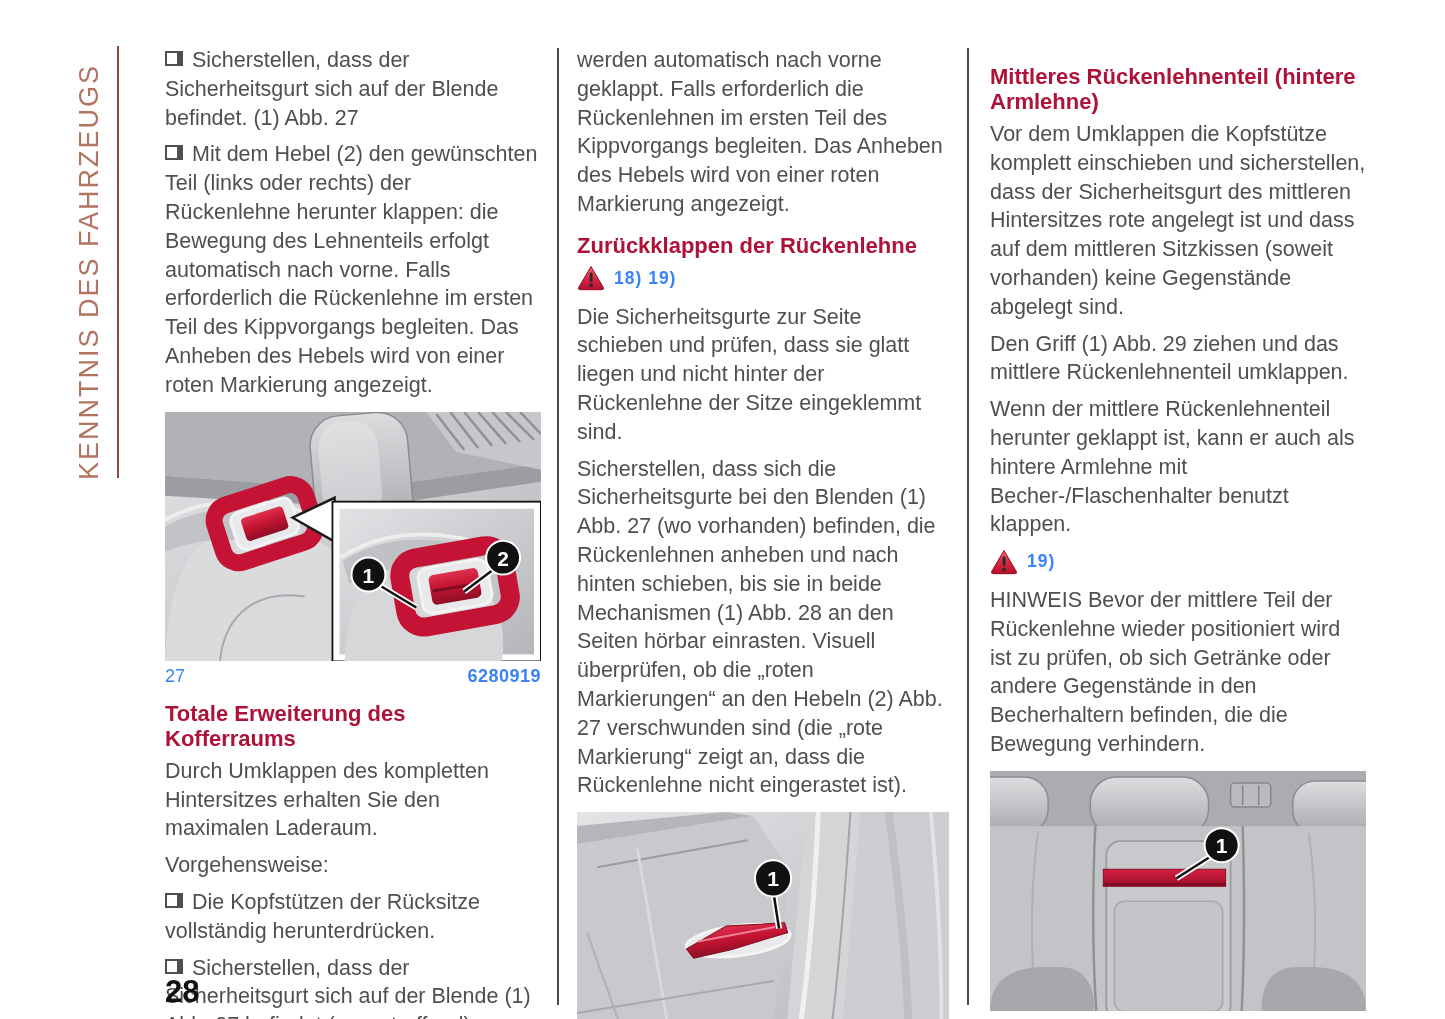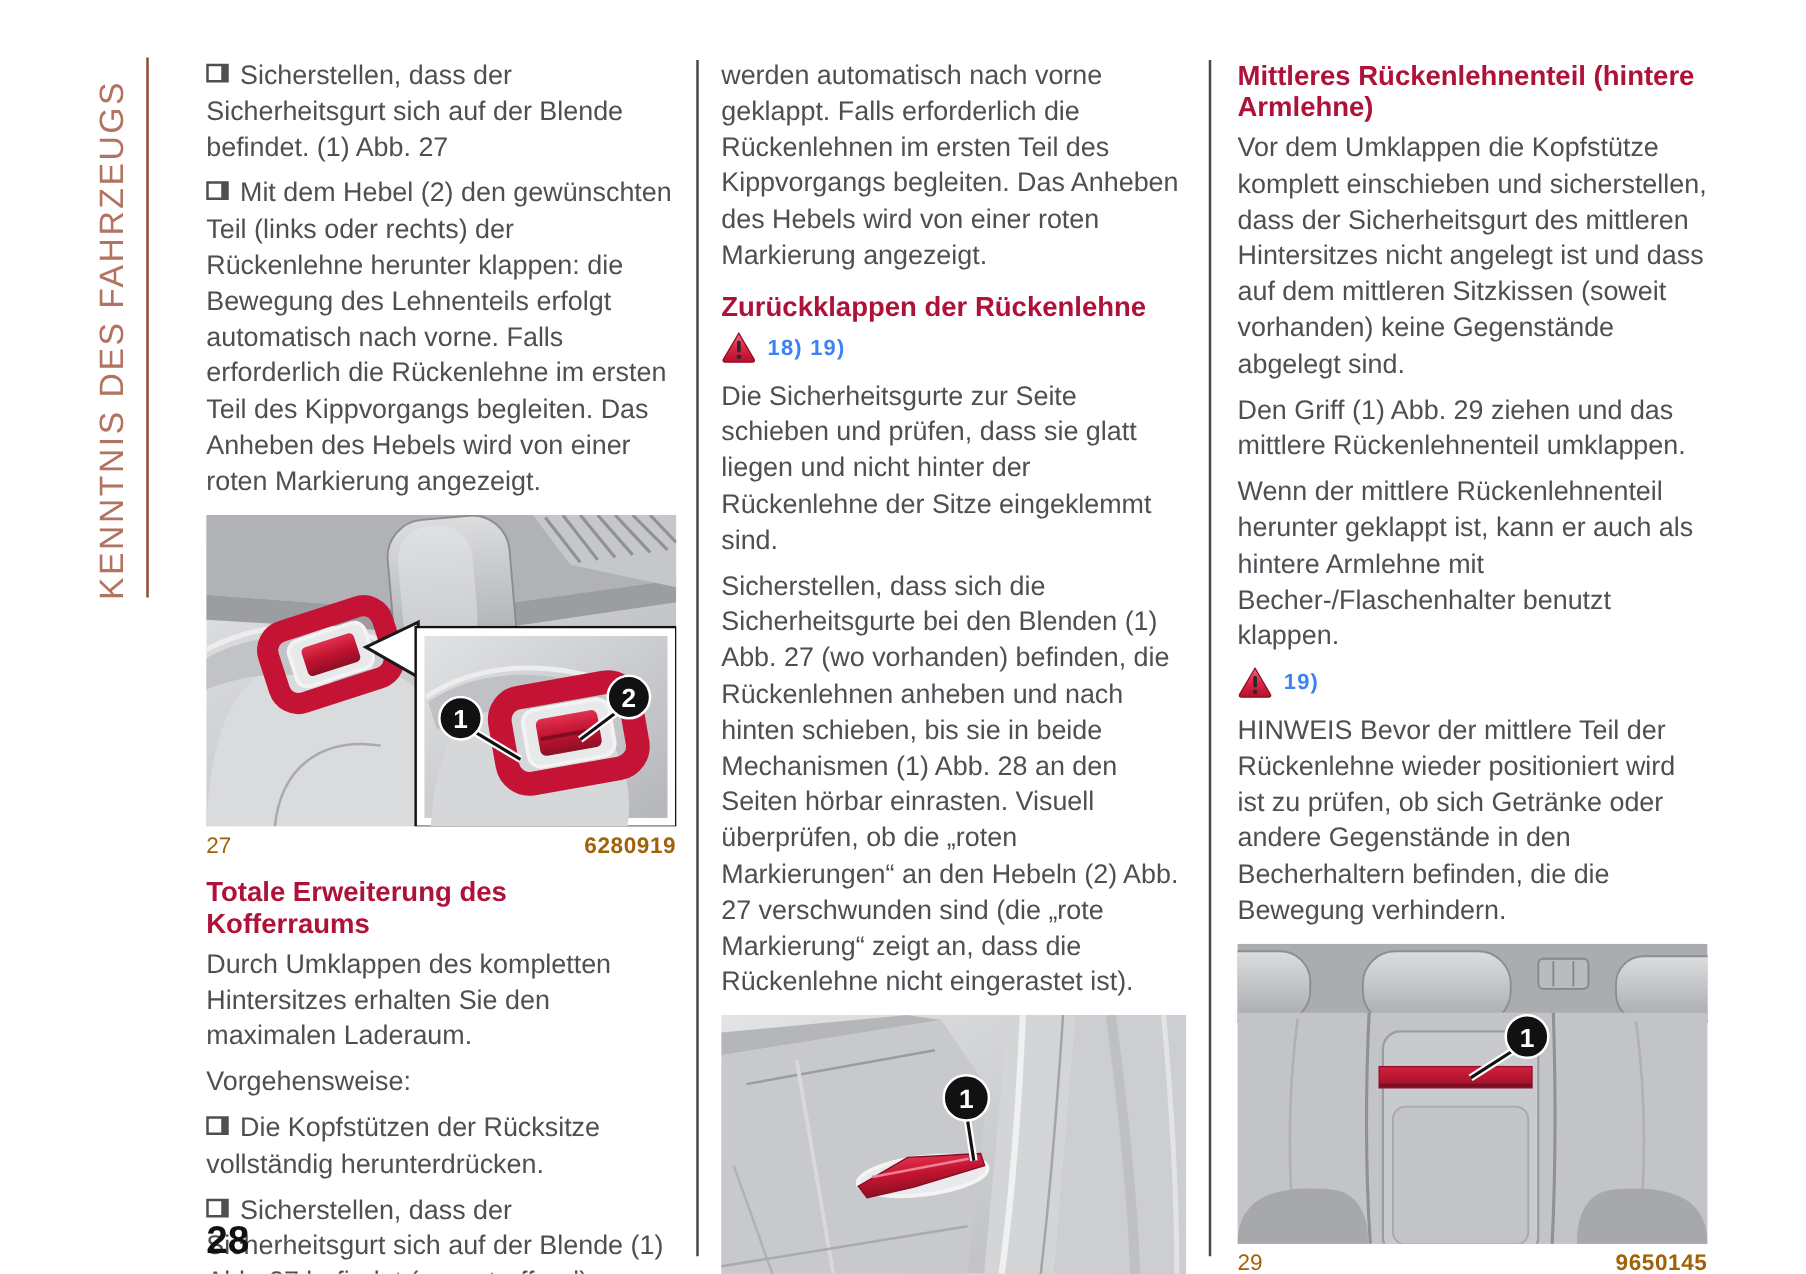--- a/index.html
+++ b/index.html
@@ -32,7 +32,7 @@
   h2{
     font-size:22px;line-height:25px;color:#ae1239;margin:14px 0 6px 0;font-weight:bold;
   }
-  h2.first{margin-top:2px;}
+  h2.first{margin-top:18px;}
 
   
   .sq{

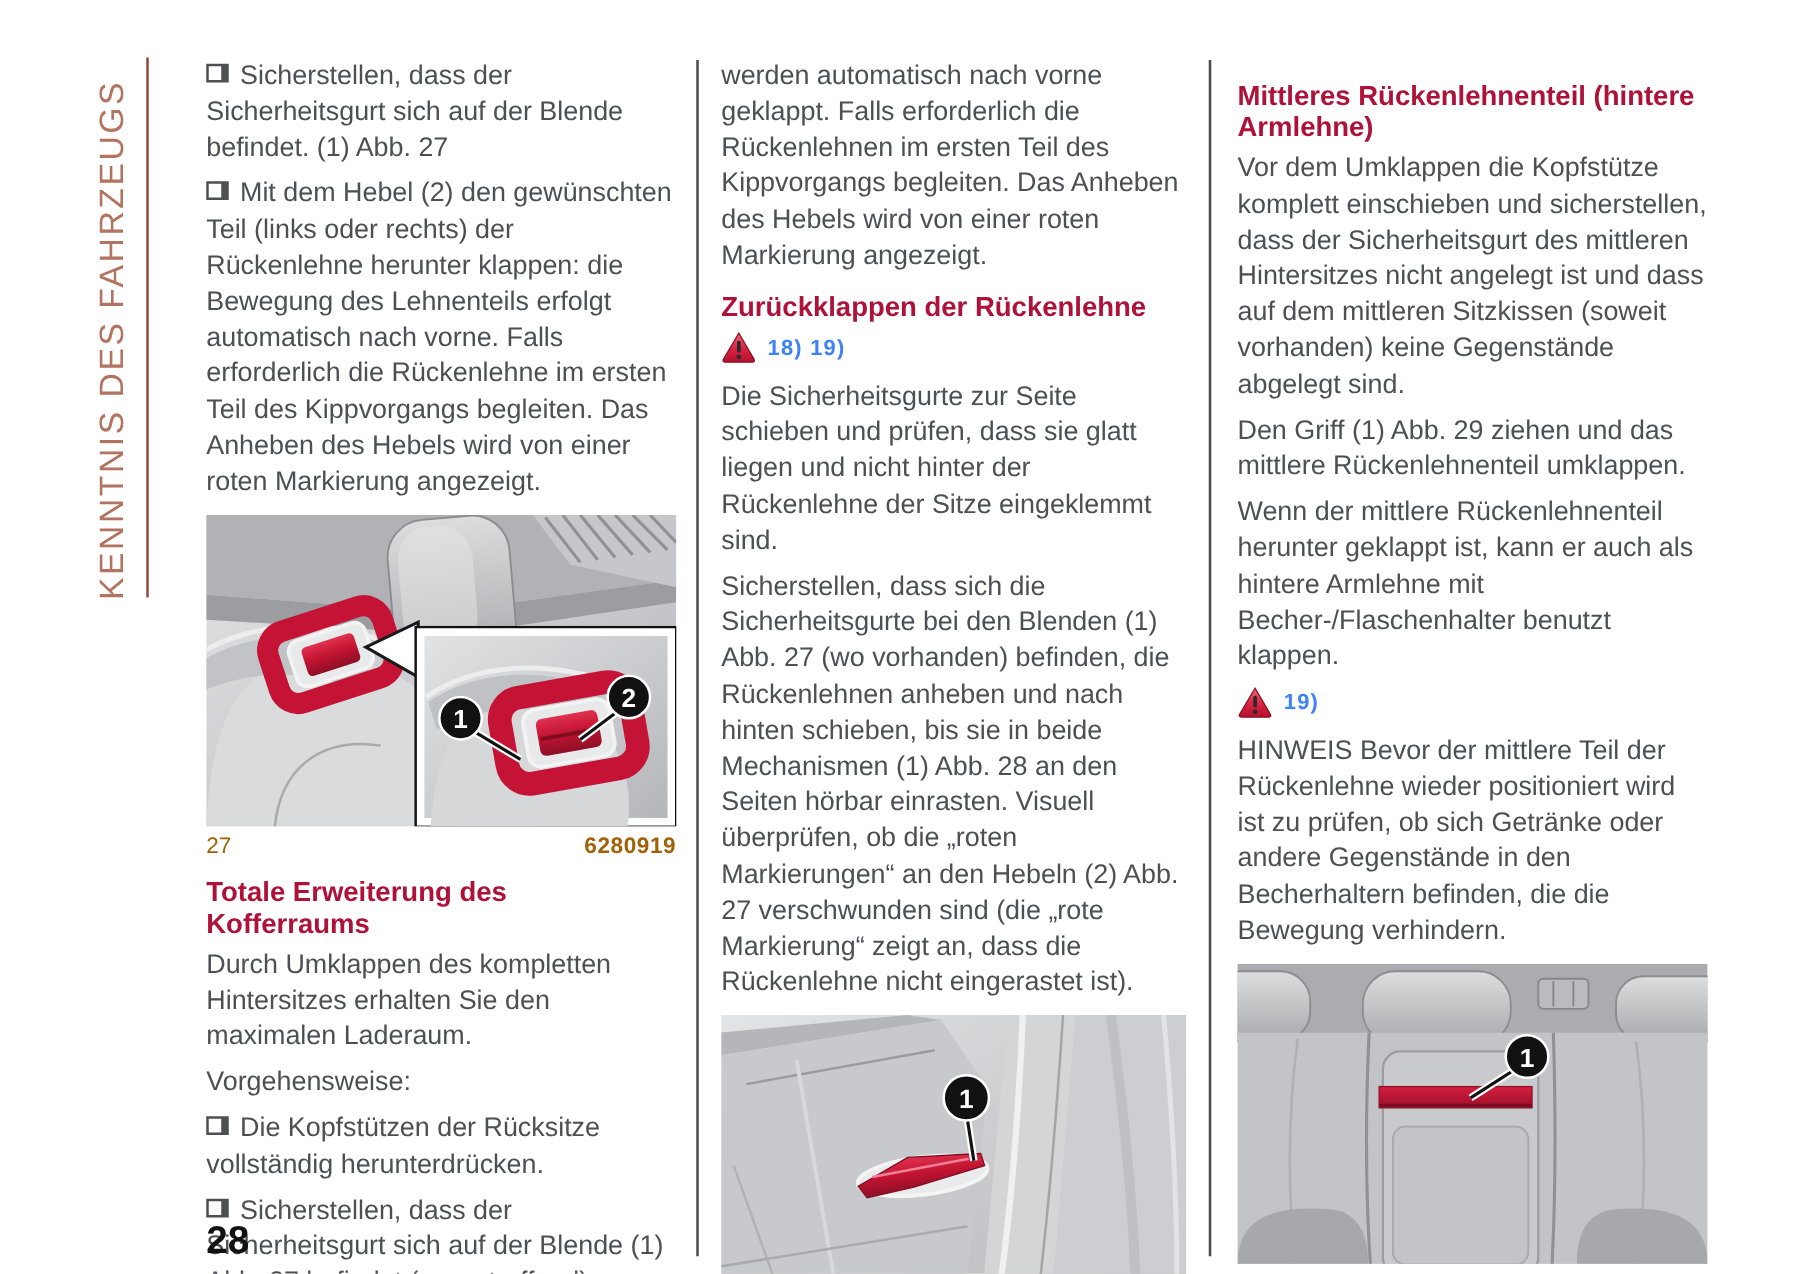--- a/index.html
+++ b/index.html
@@ -238,7 +238,7 @@
 
   <div class="col" id="col3">
     <h2 class="first">Mittleres Rückenlehnenteil (hintere Armlehne)</h2>
-    <p>Vor dem Umklappen die Kopfstütze komplett einschieben und sicherstellen, dass der Sicherheitsgurt des mittleren Hintersitzes nicht angelegt ist und dass auf dem mittleren Sitzkissen (soweit vorhanden) keine Gegenstände abgelegt sind.</p>
+    <p>Vor dem Umklappen die Kopfstütze komplett einschieben und sicherstellen, dass der Sicherheitsgurt des mittleren Hintersitzes rote angelegt ist und dass auf dem mittleren Sitzkissen (soweit vorhanden) keine Gegenstände abgelegt sind.</p>
     <p>Den Griff (1) Abb. 29 ziehen und das mittlere Rückenlehnenteil umklappen.</p>
     <p>Wenn der mittlere Rückenlehnenteil herunter geklappt ist, kann er auch als hintere Armlehne mit Becher-/Flaschenhalter benutzt klappen.</p>
 

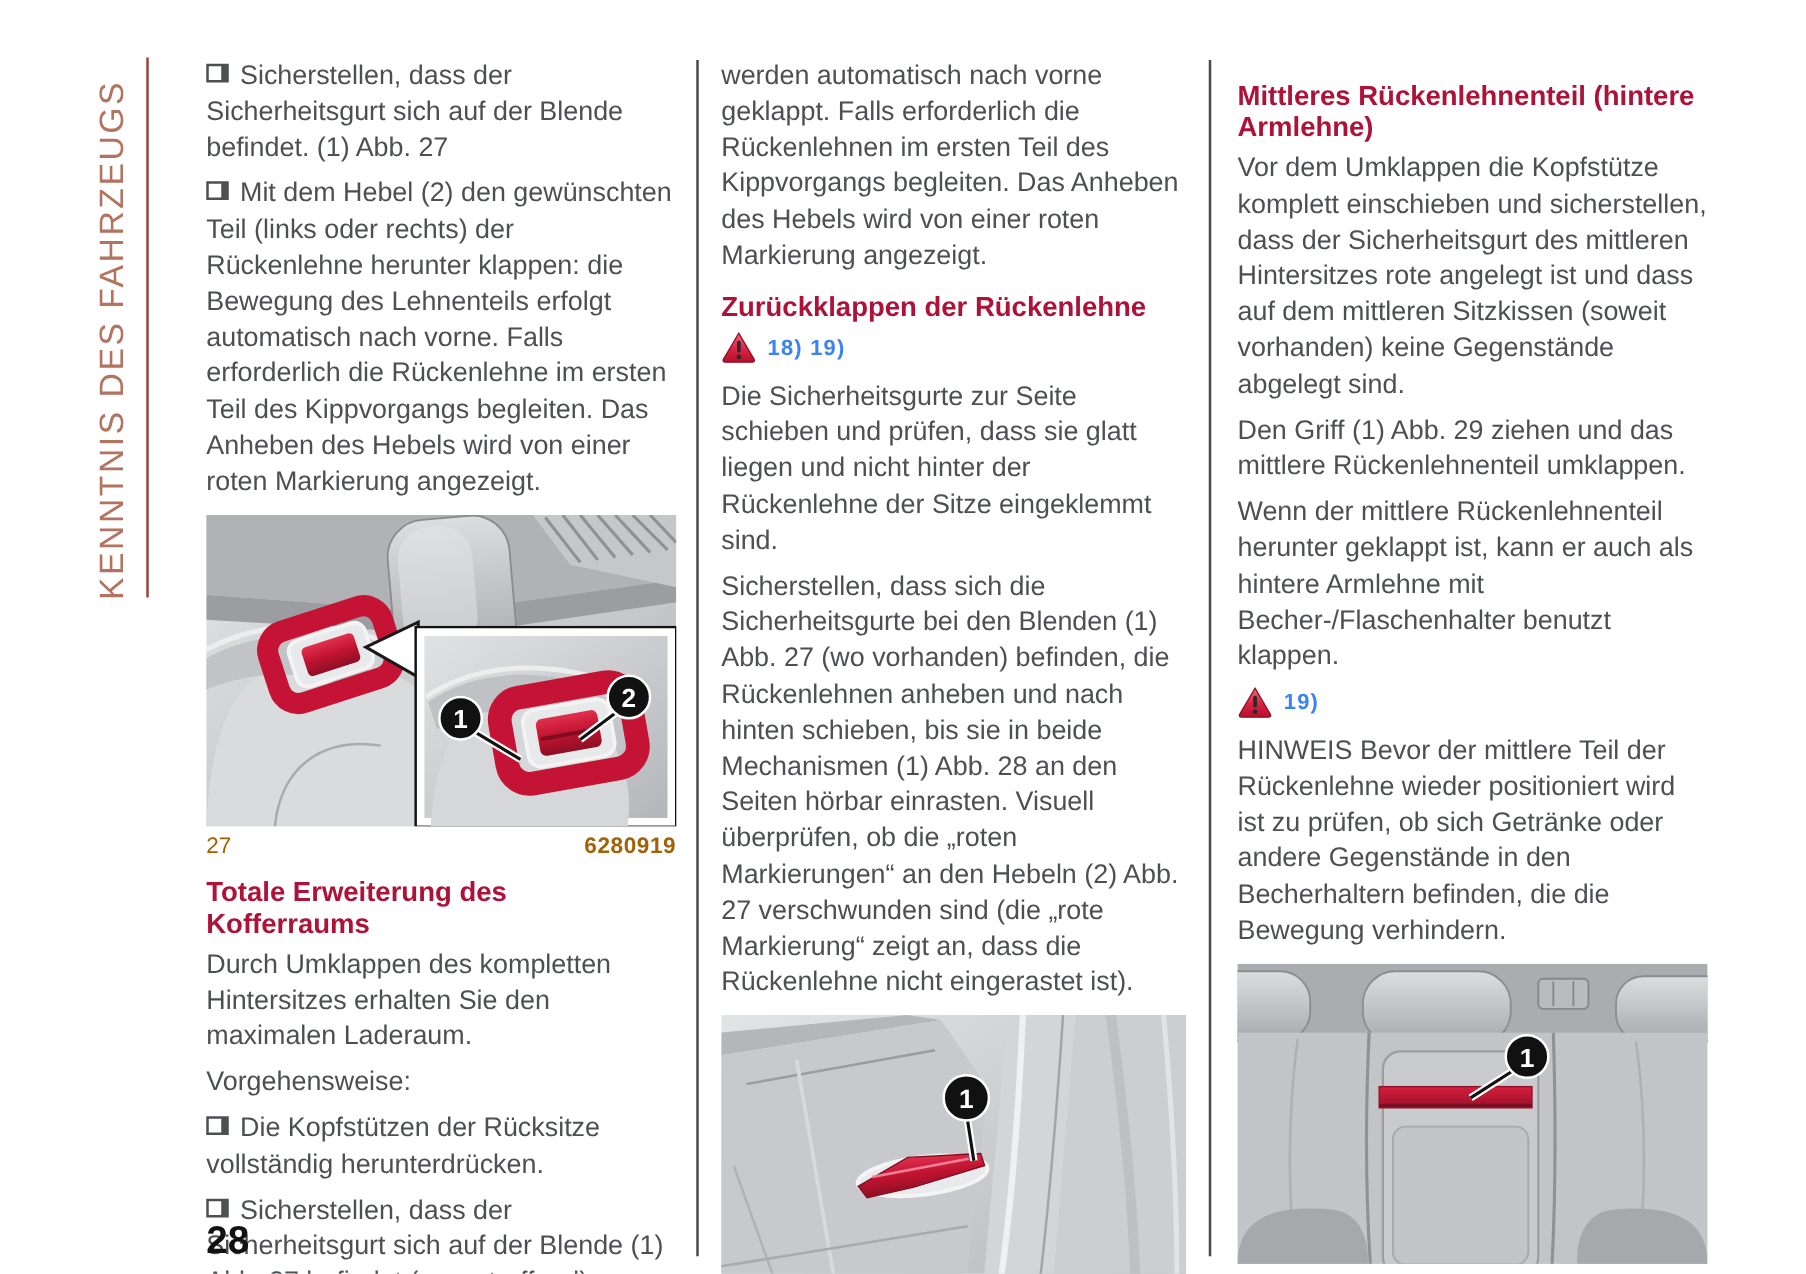--- a/index.html
+++ b/index.html
@@ -50,7 +50,7 @@
   figure svg.fig{display:block;width:100%;height:auto;}
   .figcap{
     display:flex;justify-content:space-between;align-items:baseline;
-    font-size:18px;color:#a16207;margin:4px 0 10px 0;line-height:22px;
+    font-size:18px;color:#3b82f6;margin:4px 0 10px 0;line-height:22px;
   }
   .figcap .fignum{font-weight:normal;}
   .figcap .figcode{font-weight:bold;letter-spacing:0.5px;}

